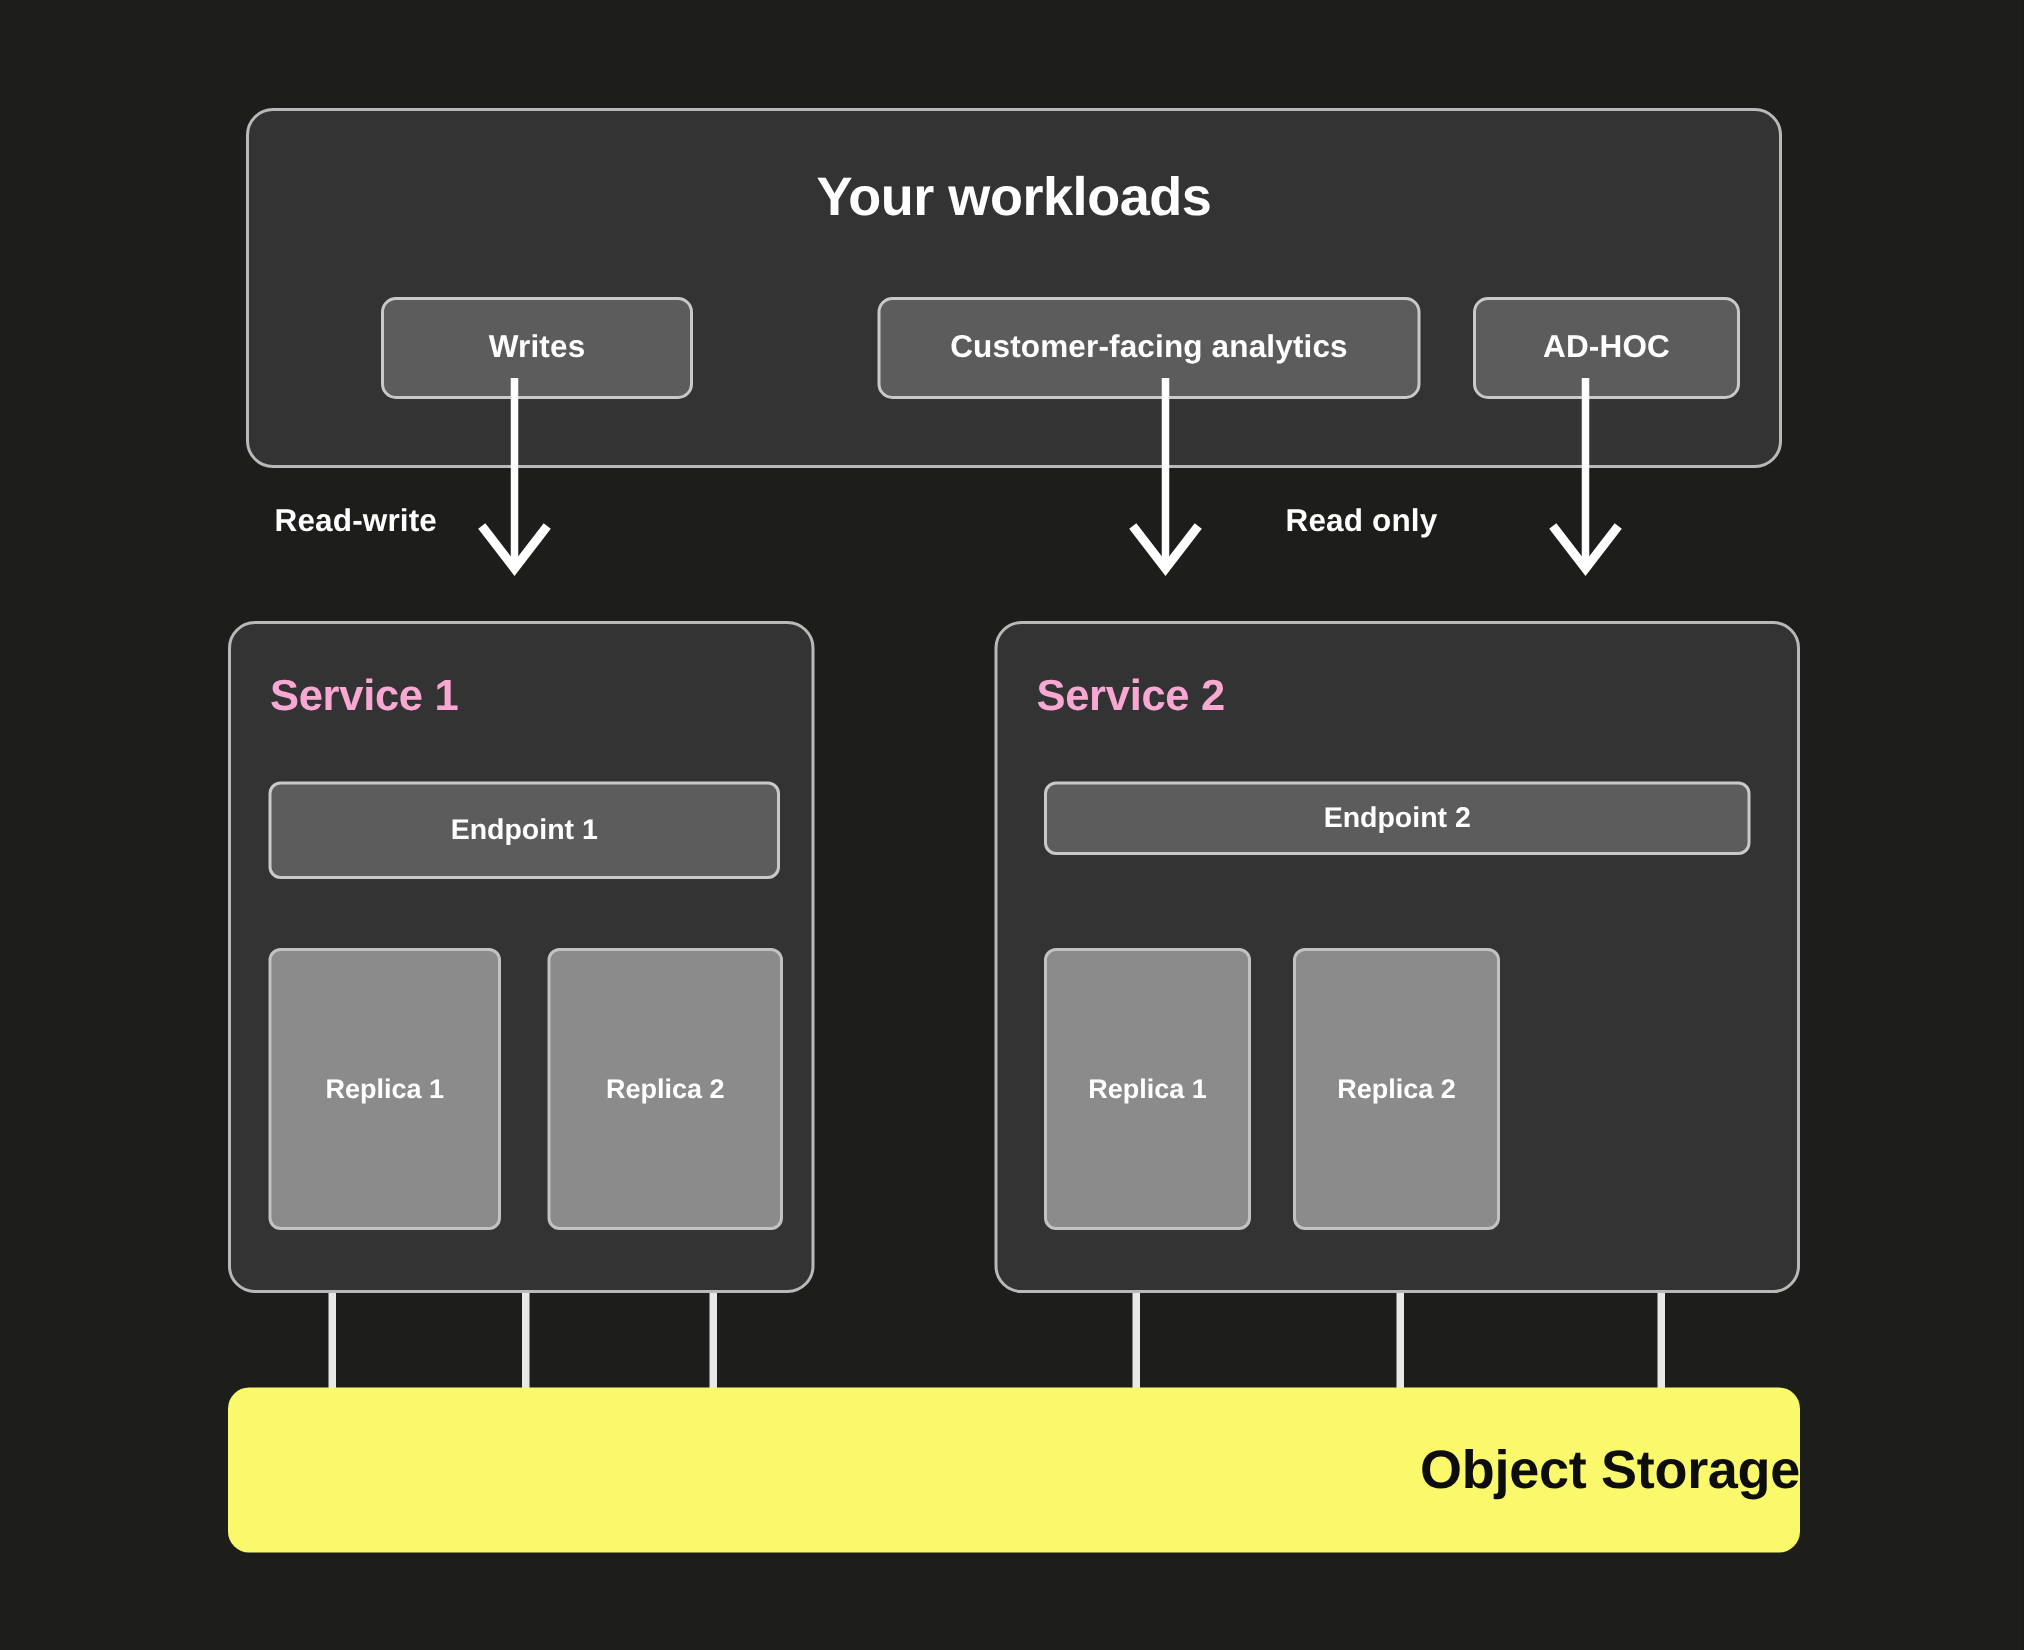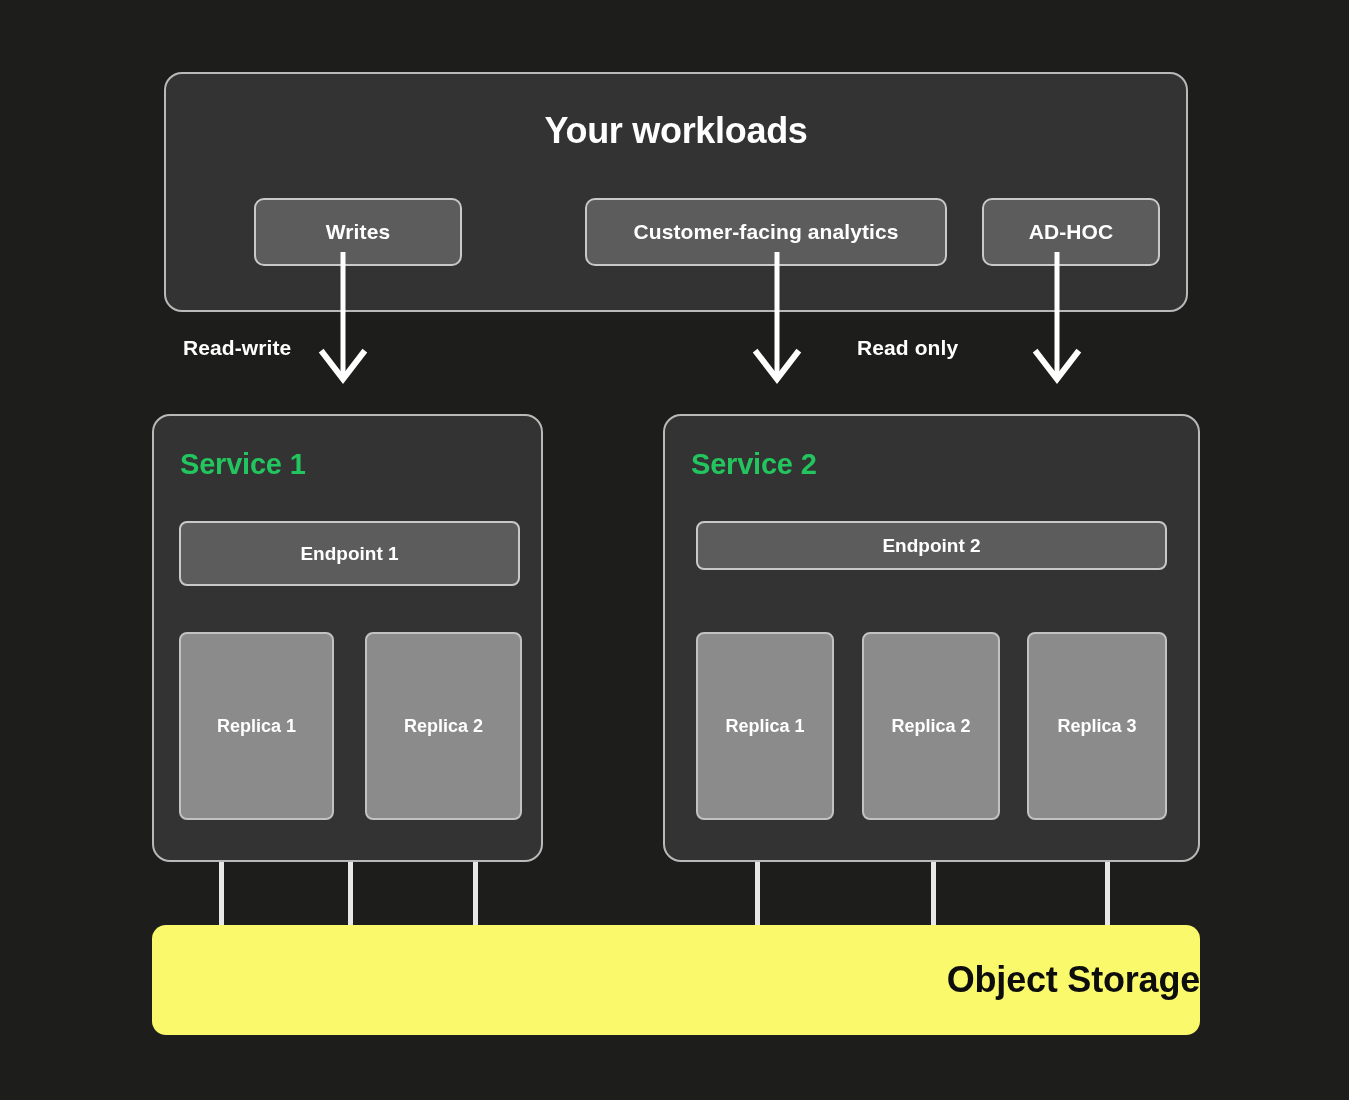--- a/index.html
+++ b/index.html
@@ -99,7 +99,7 @@
     position: absolute;
     left: 26px;
     top: 32px;
-    color: #22c55e;
+    color: #f9a8d4;
     font-size: 29px;
     font-weight: bold;
     letter-spacing: -0.2px;

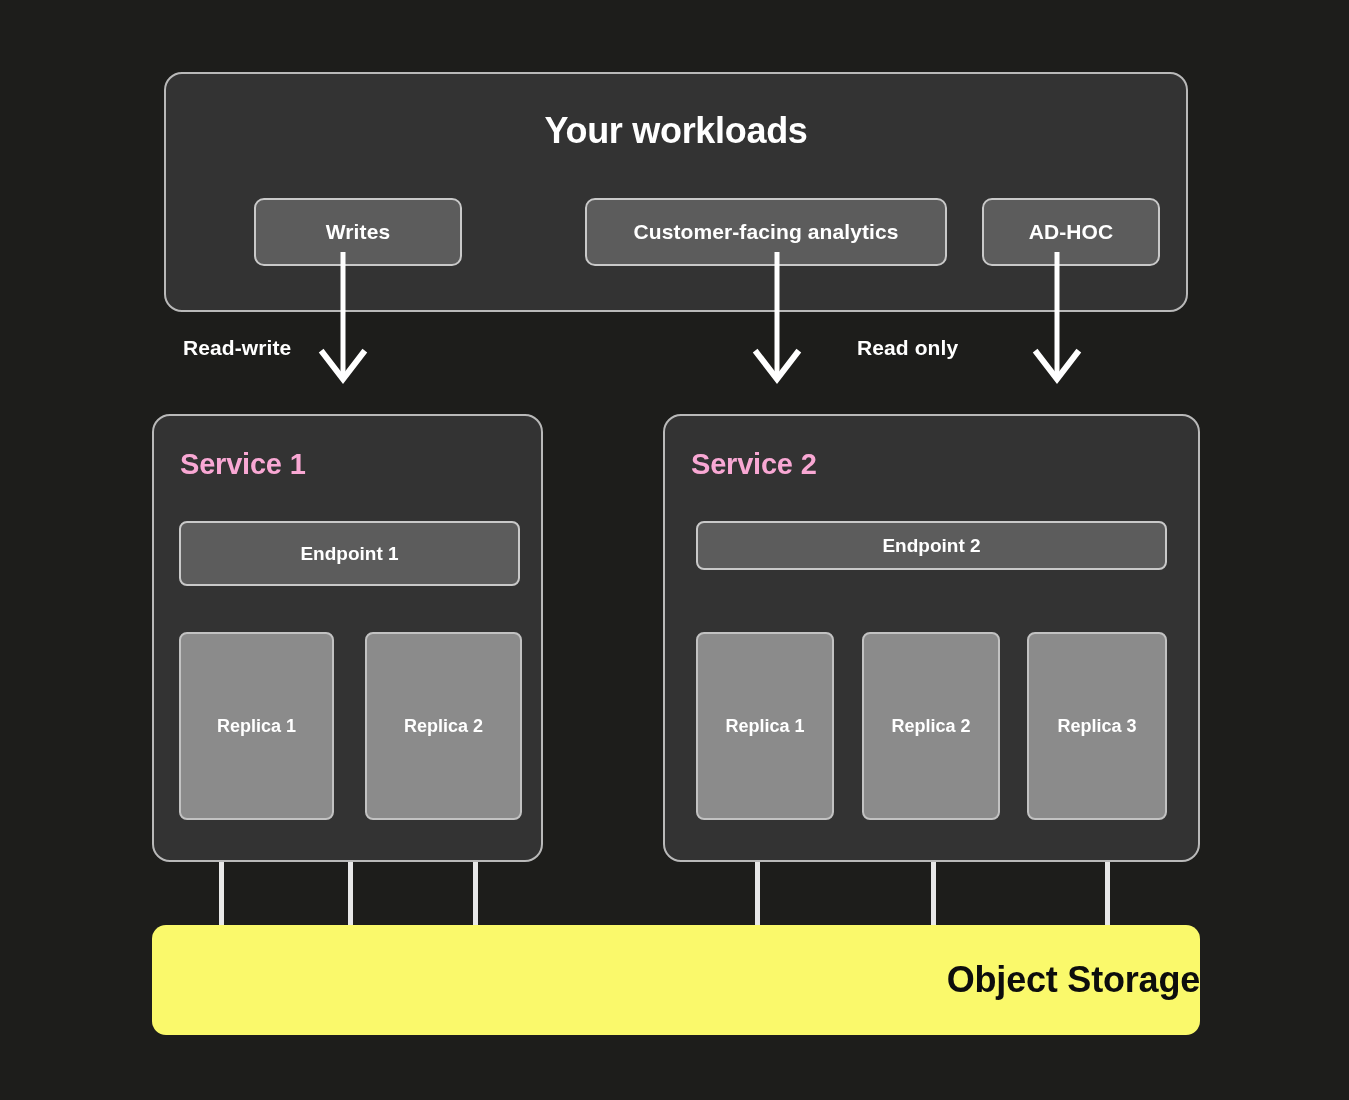--- a/index.html
+++ b/index.html
@@ -245,9 +245,6 @@
     <div class="replica" id="s2-replica2">
       <span>Replica 2</span>
     </div>
-    <div class="replica" id="s2-replica3">
-      <span>Replica 3</span>
-    </div>
   </div>
 
   <div class="connector" style="left:219px"></div>

